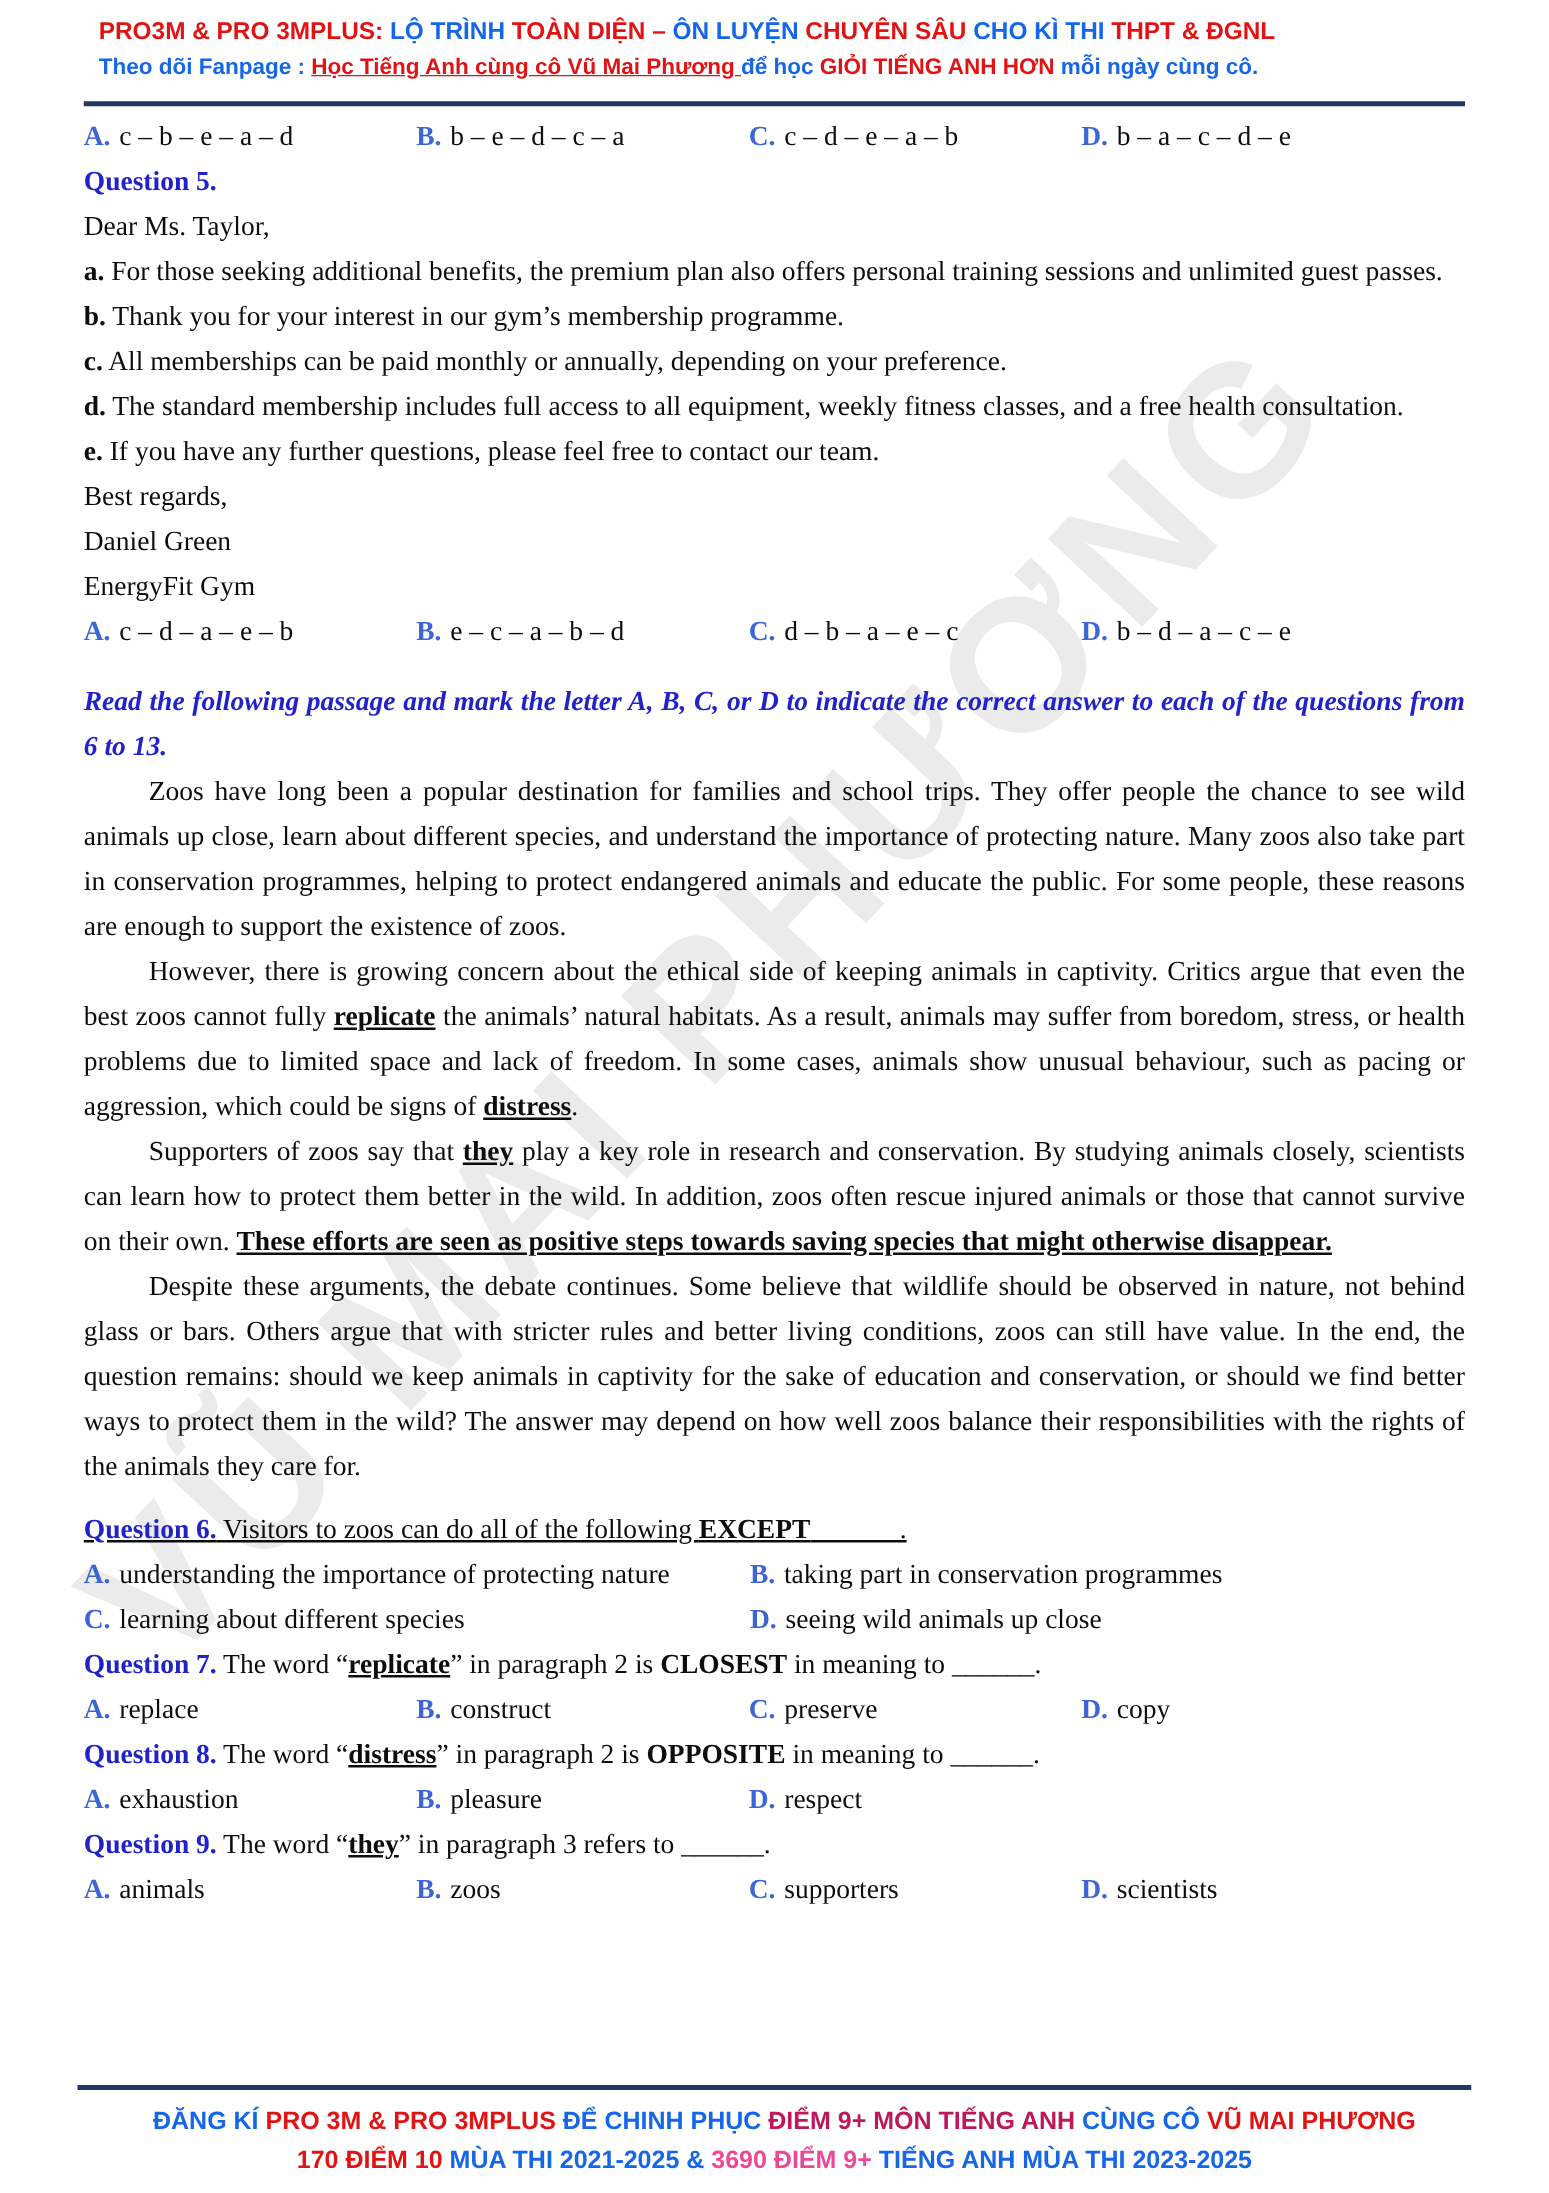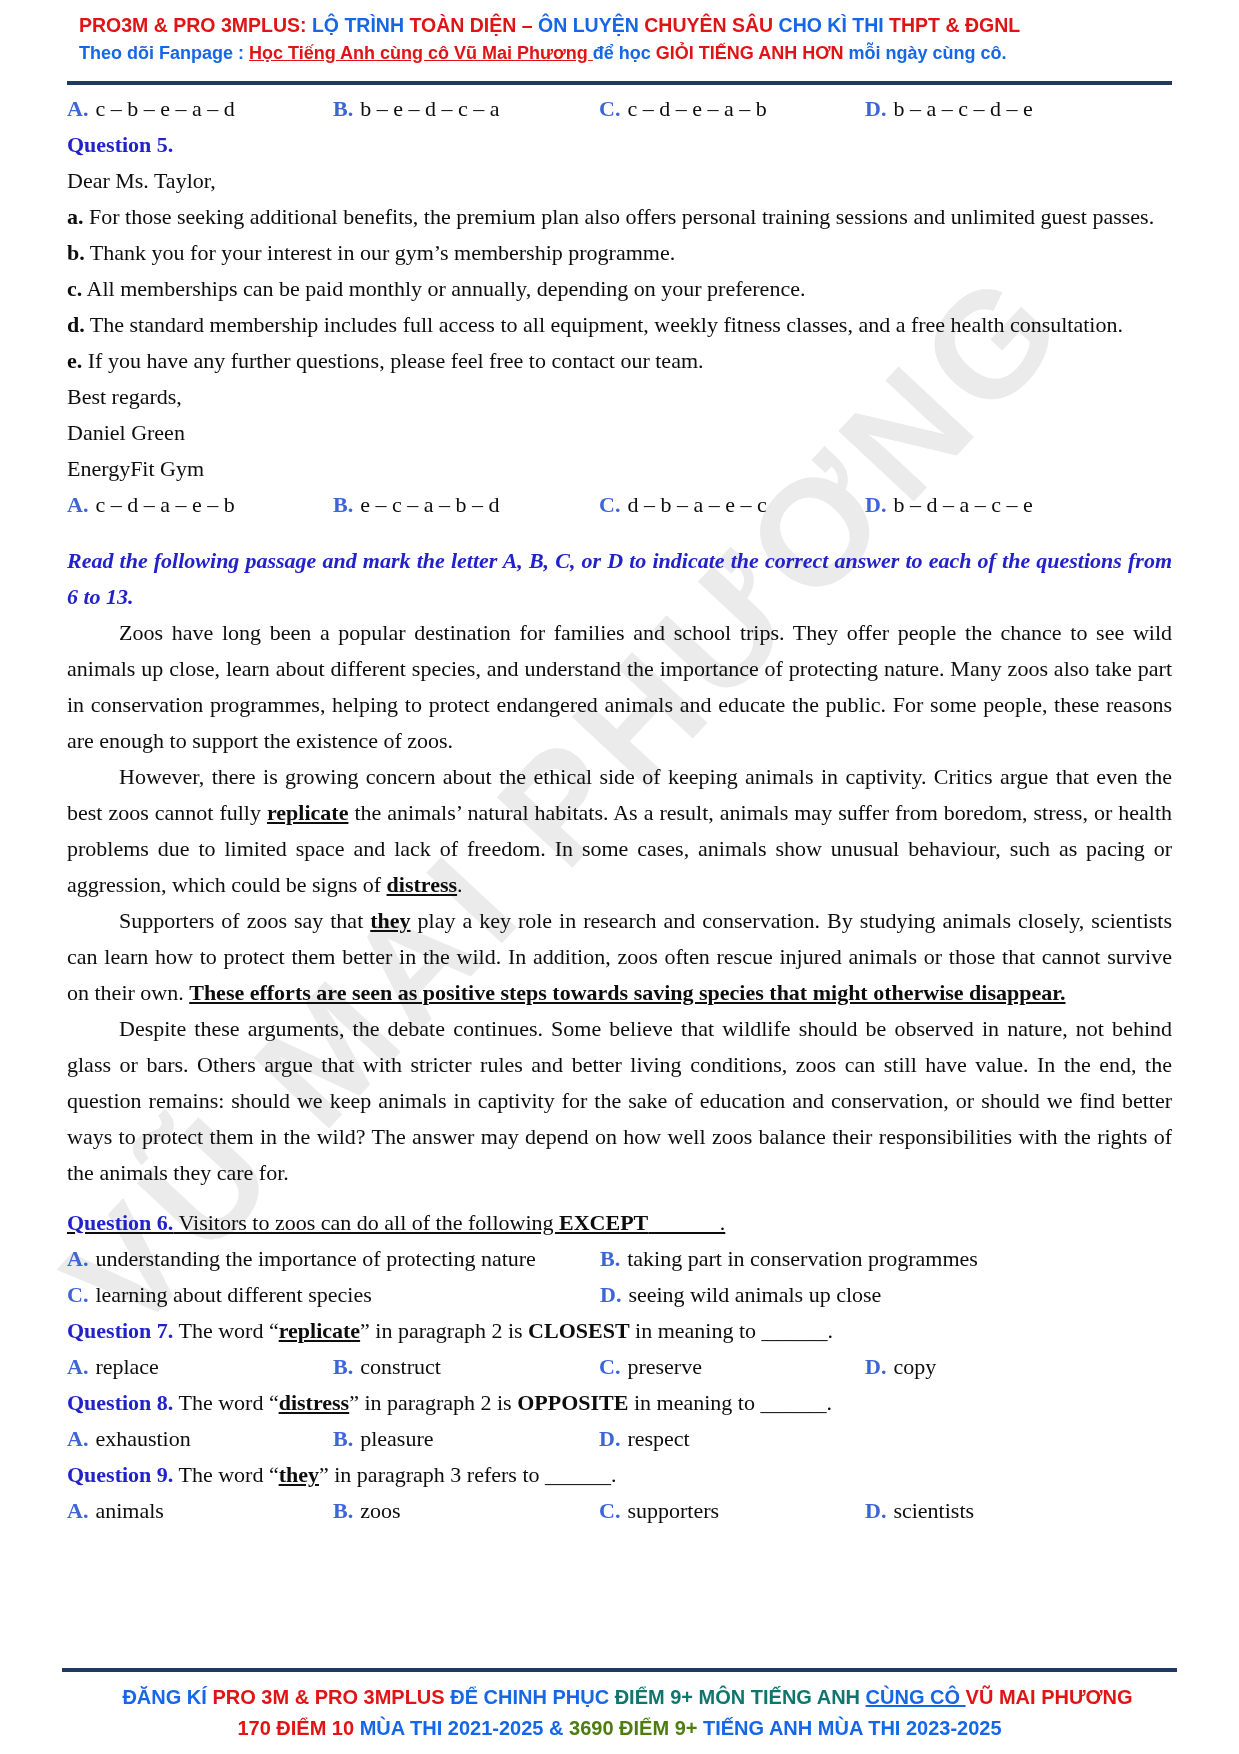--- a/index.html
+++ b/index.html
@@ -115,7 +115,7 @@
 
 <div class="footer">
   <hr class="rule">
-  <div class="ftr"><span style="color: rgb(22, 103, 232); margin-left: 16px;">ĐĂNG KÍ </span><span style="color: rgb(224, 20, 20);">PRO 3M &amp; PRO 3MPLUS </span><span style="color: rgb(22, 103, 232);">ĐỂ CHINH PHỤC </span><span style="color: #0f766e;">ĐIỂM 9+ MÔN TIẾNG ANH </span><span style="color: rgb(22, 103, 232); text-decoration: underline;">CÙNG CÔ </span><span style="color: rgb(224, 20, 20);">VŨ MAI PHƯƠNG</span></div>
+  <div class="ftr"><span style="color: rgb(22, 103, 232); margin-left: 16px;">ĐĂNG KÍ </span><span style="color: rgb(224, 20, 20);">PRO 3M &amp; PRO 3MPLUS </span><span style="color: rgb(22, 103, 232);">ĐỂ CHINH PHỤC </span><span style="color: #be185d;">ĐIỂM 9+ MÔN TIẾNG ANH </span><span style="color: rgb(22, 103, 232); text-decoration: underline;">CÙNG CÔ </span><span style="color: rgb(224, 20, 20);">VŨ MAI PHƯƠNG</span></div>
   <div class="ftr"><span style="color: rgb(224, 20, 20);">170 ĐIỂM 10 </span><span style="color: rgb(22, 103, 232);">MÙA THI 2021-2025 &amp; </span><span style="color: #4d7c0f;">3690 ĐIỂM 9+ </span><span style="color: rgb(22, 103, 232);">TIẾNG ANH MÙA THI 2023-2025</span></div>
 </div>
 

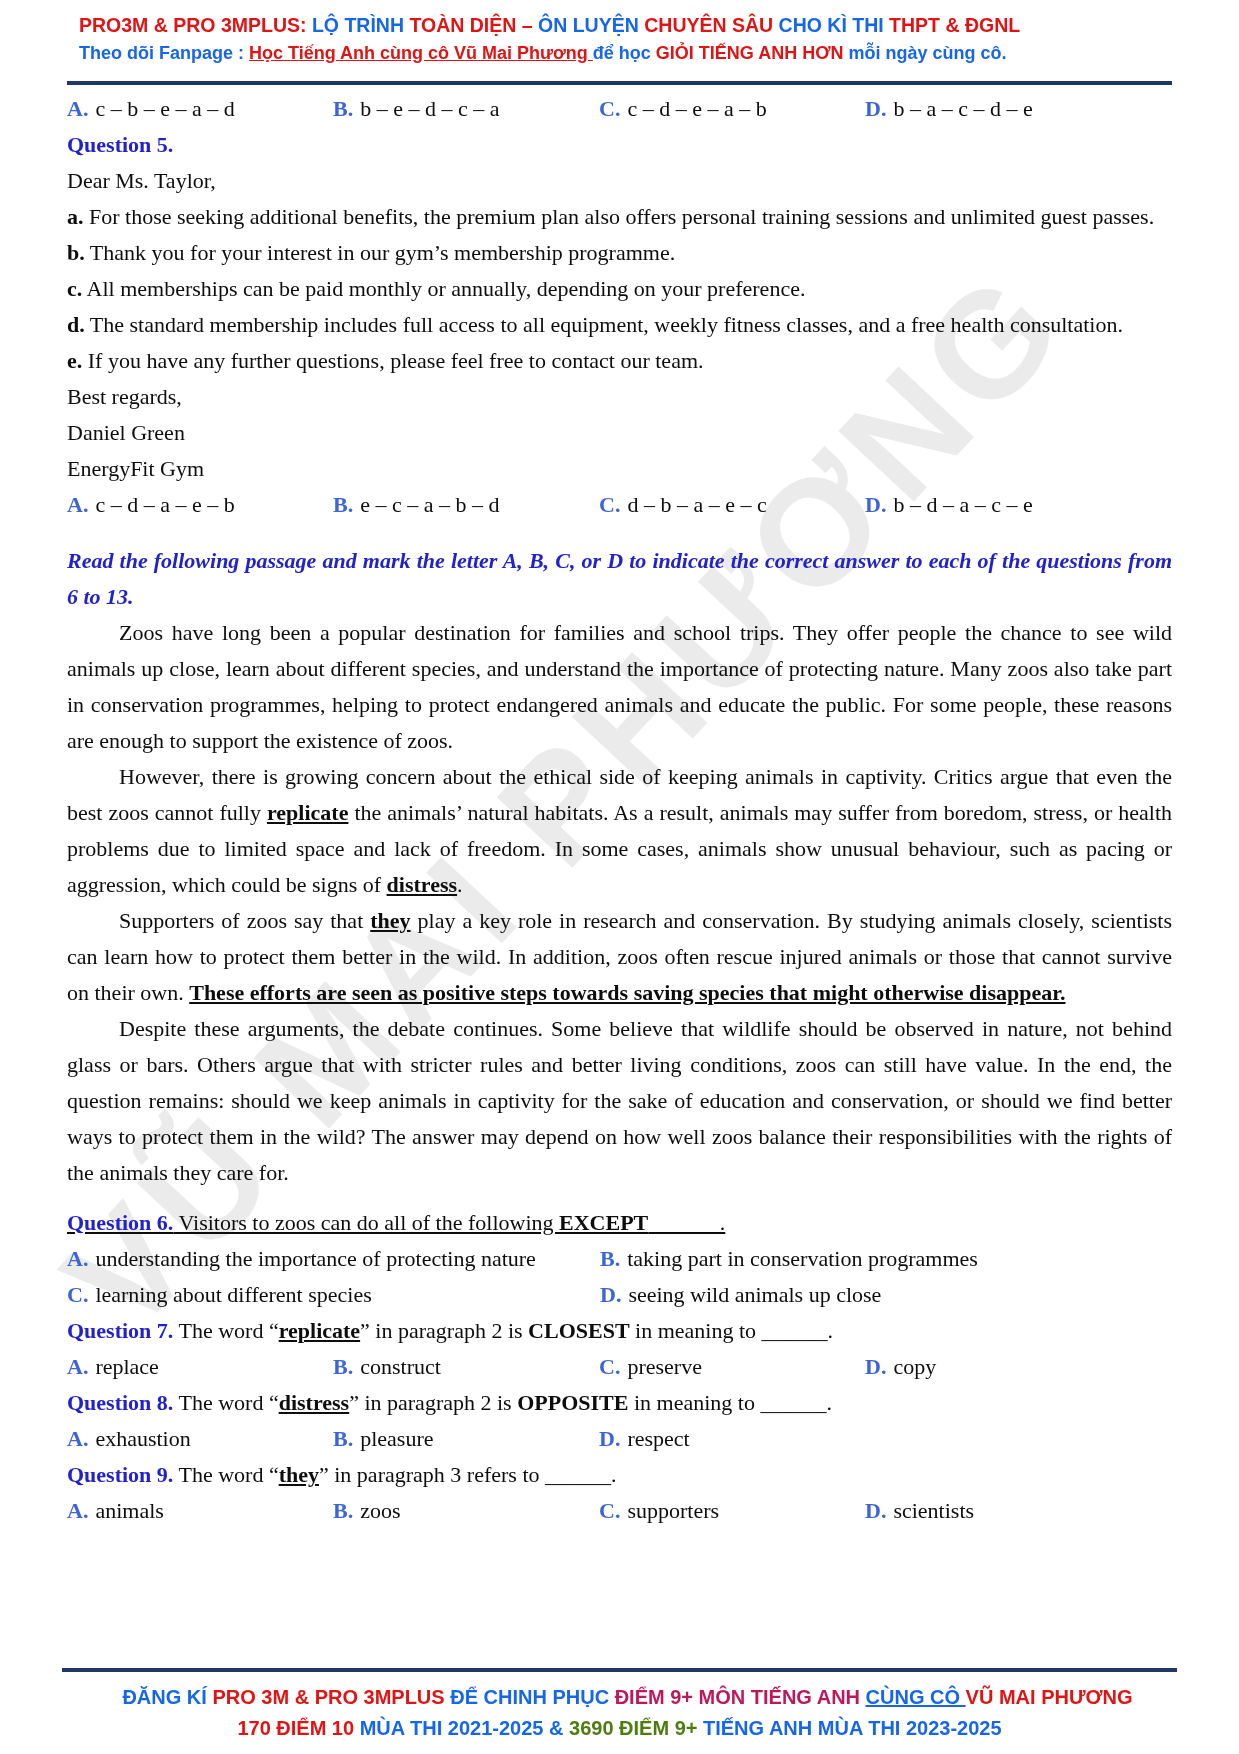--- a/index.html
+++ b/index.html
@@ -115,7 +115,7 @@
 
 <div class="footer">
   <hr class="rule">
-  <div class="ftr"><span style="color: rgb(22, 103, 232); margin-left: 16px;">ĐĂNG KÍ </span><span style="color: rgb(224, 20, 20);">PRO 3M &amp; PRO 3MPLUS </span><span style="color: rgb(22, 103, 232);">ĐỂ CHINH PHỤC </span><span style="color: #be185d;">ĐIỂM 9+ MÔN TIẾNG ANH </span><span style="color: rgb(22, 103, 232); text-decoration: underline;">CÙNG CÔ </span><span style="color: rgb(224, 20, 20);">VŨ MAI PHƯƠNG</span></div>
+  <div class="ftr"><span style="color: rgb(22, 103, 232); margin-left: 16px;">ĐĂNG KÍ </span><span style="color: rgb(224, 20, 20);">PRO 3M &amp; PRO 3MPLUS </span><span style="color: rgb(22, 103, 232);">ĐỂ CHINH PHỤC </span><span style="color: #be185d;">ĐIỂM 9+ MÔN TIẾNG ANH </span><span style="color: rgb(22, 103, 232);">CÙNG CÔ </span><span style="color: rgb(224, 20, 20);">VŨ MAI PHƯƠNG</span></div>
   <div class="ftr"><span style="color: rgb(224, 20, 20);">170 ĐIỂM 10 </span><span style="color: rgb(22, 103, 232);">MÙA THI 2021-2025 &amp; </span><span style="color: #4d7c0f;">3690 ĐIỂM 9+ </span><span style="color: rgb(22, 103, 232);">TIẾNG ANH MÙA THI 2023-2025</span></div>
 </div>
 

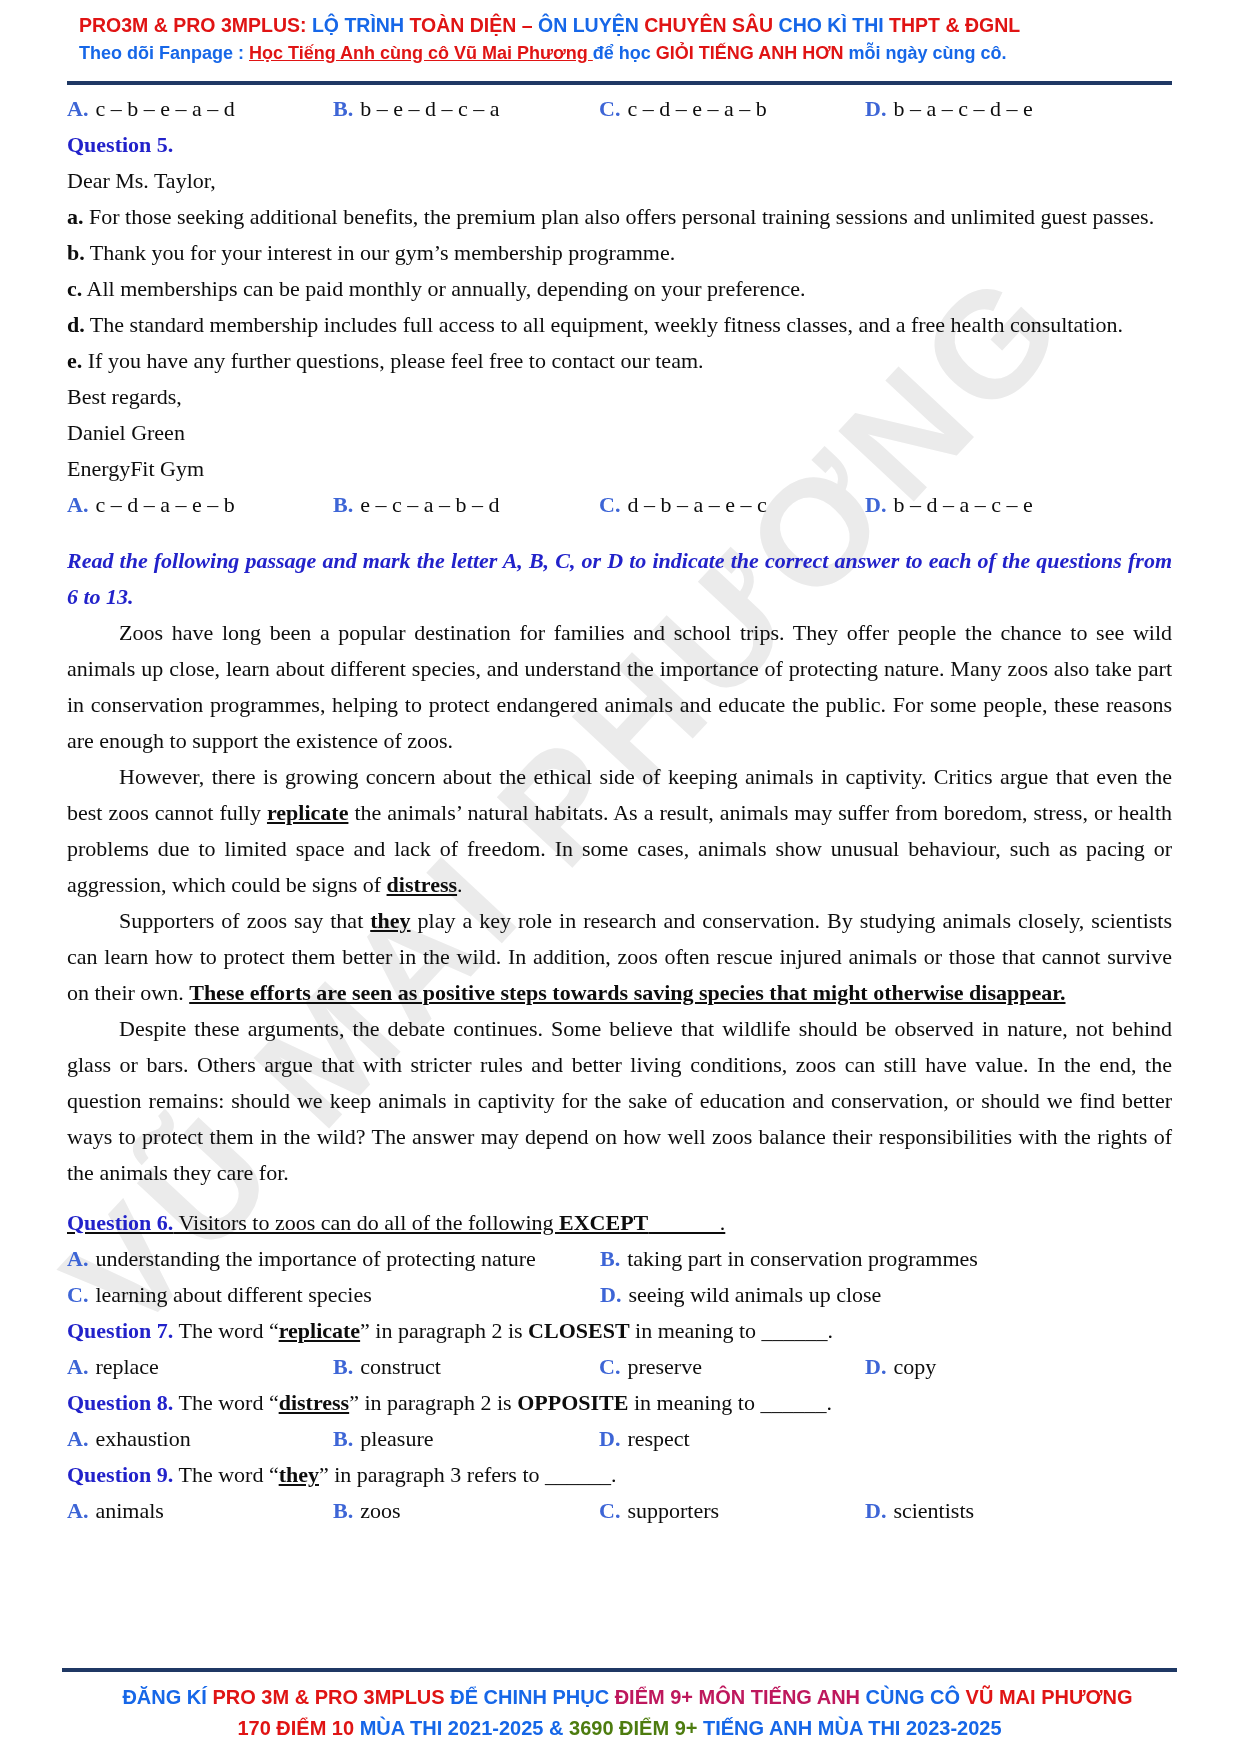--- a/index.html
+++ b/index.html
@@ -116,7 +116,7 @@
 <div class="footer">
   <hr class="rule">
   <div class="ftr"><span style="color: rgb(22, 103, 232); margin-left: 16px;">ĐĂNG KÍ </span><span style="color: rgb(224, 20, 20);">PRO 3M &amp; PRO 3MPLUS </span><span style="color: rgb(22, 103, 232);">ĐỂ CHINH PHỤC </span><span style="color: #be185d;">ĐIỂM 9+ MÔN TIẾNG ANH </span><span style="color: rgb(22, 103, 232);">CÙNG CÔ </span><span style="color: rgb(224, 20, 20);">VŨ MAI PHƯƠNG</span></div>
-  <div class="ftr"><span style="color: rgb(224, 20, 20);">170 ĐIỂM 10 </span><span style="color: rgb(22, 103, 232);">MÙA THI 2021-2025 &amp; </span><span style="color: #4d7c0f;">3690 ĐIỂM 9+ </span><span style="color: rgb(22, 103, 232);">TIẾNG ANH MÙA THI 2023-2025</span></div>
+  <div class="ftr"><span style="color: rgb(224, 20, 20);">170 ĐIỂM 10 </span><span style="color: rgb(22, 103, 232);">MÙA THI 2021-2025 &amp; </span><span style="color: #ec4899;">3690 ĐIỂM 9+ </span><span style="color: rgb(22, 103, 232);">TIẾNG ANH MÙA THI 2023-2025</span></div>
 </div>
 
 </body></html>

